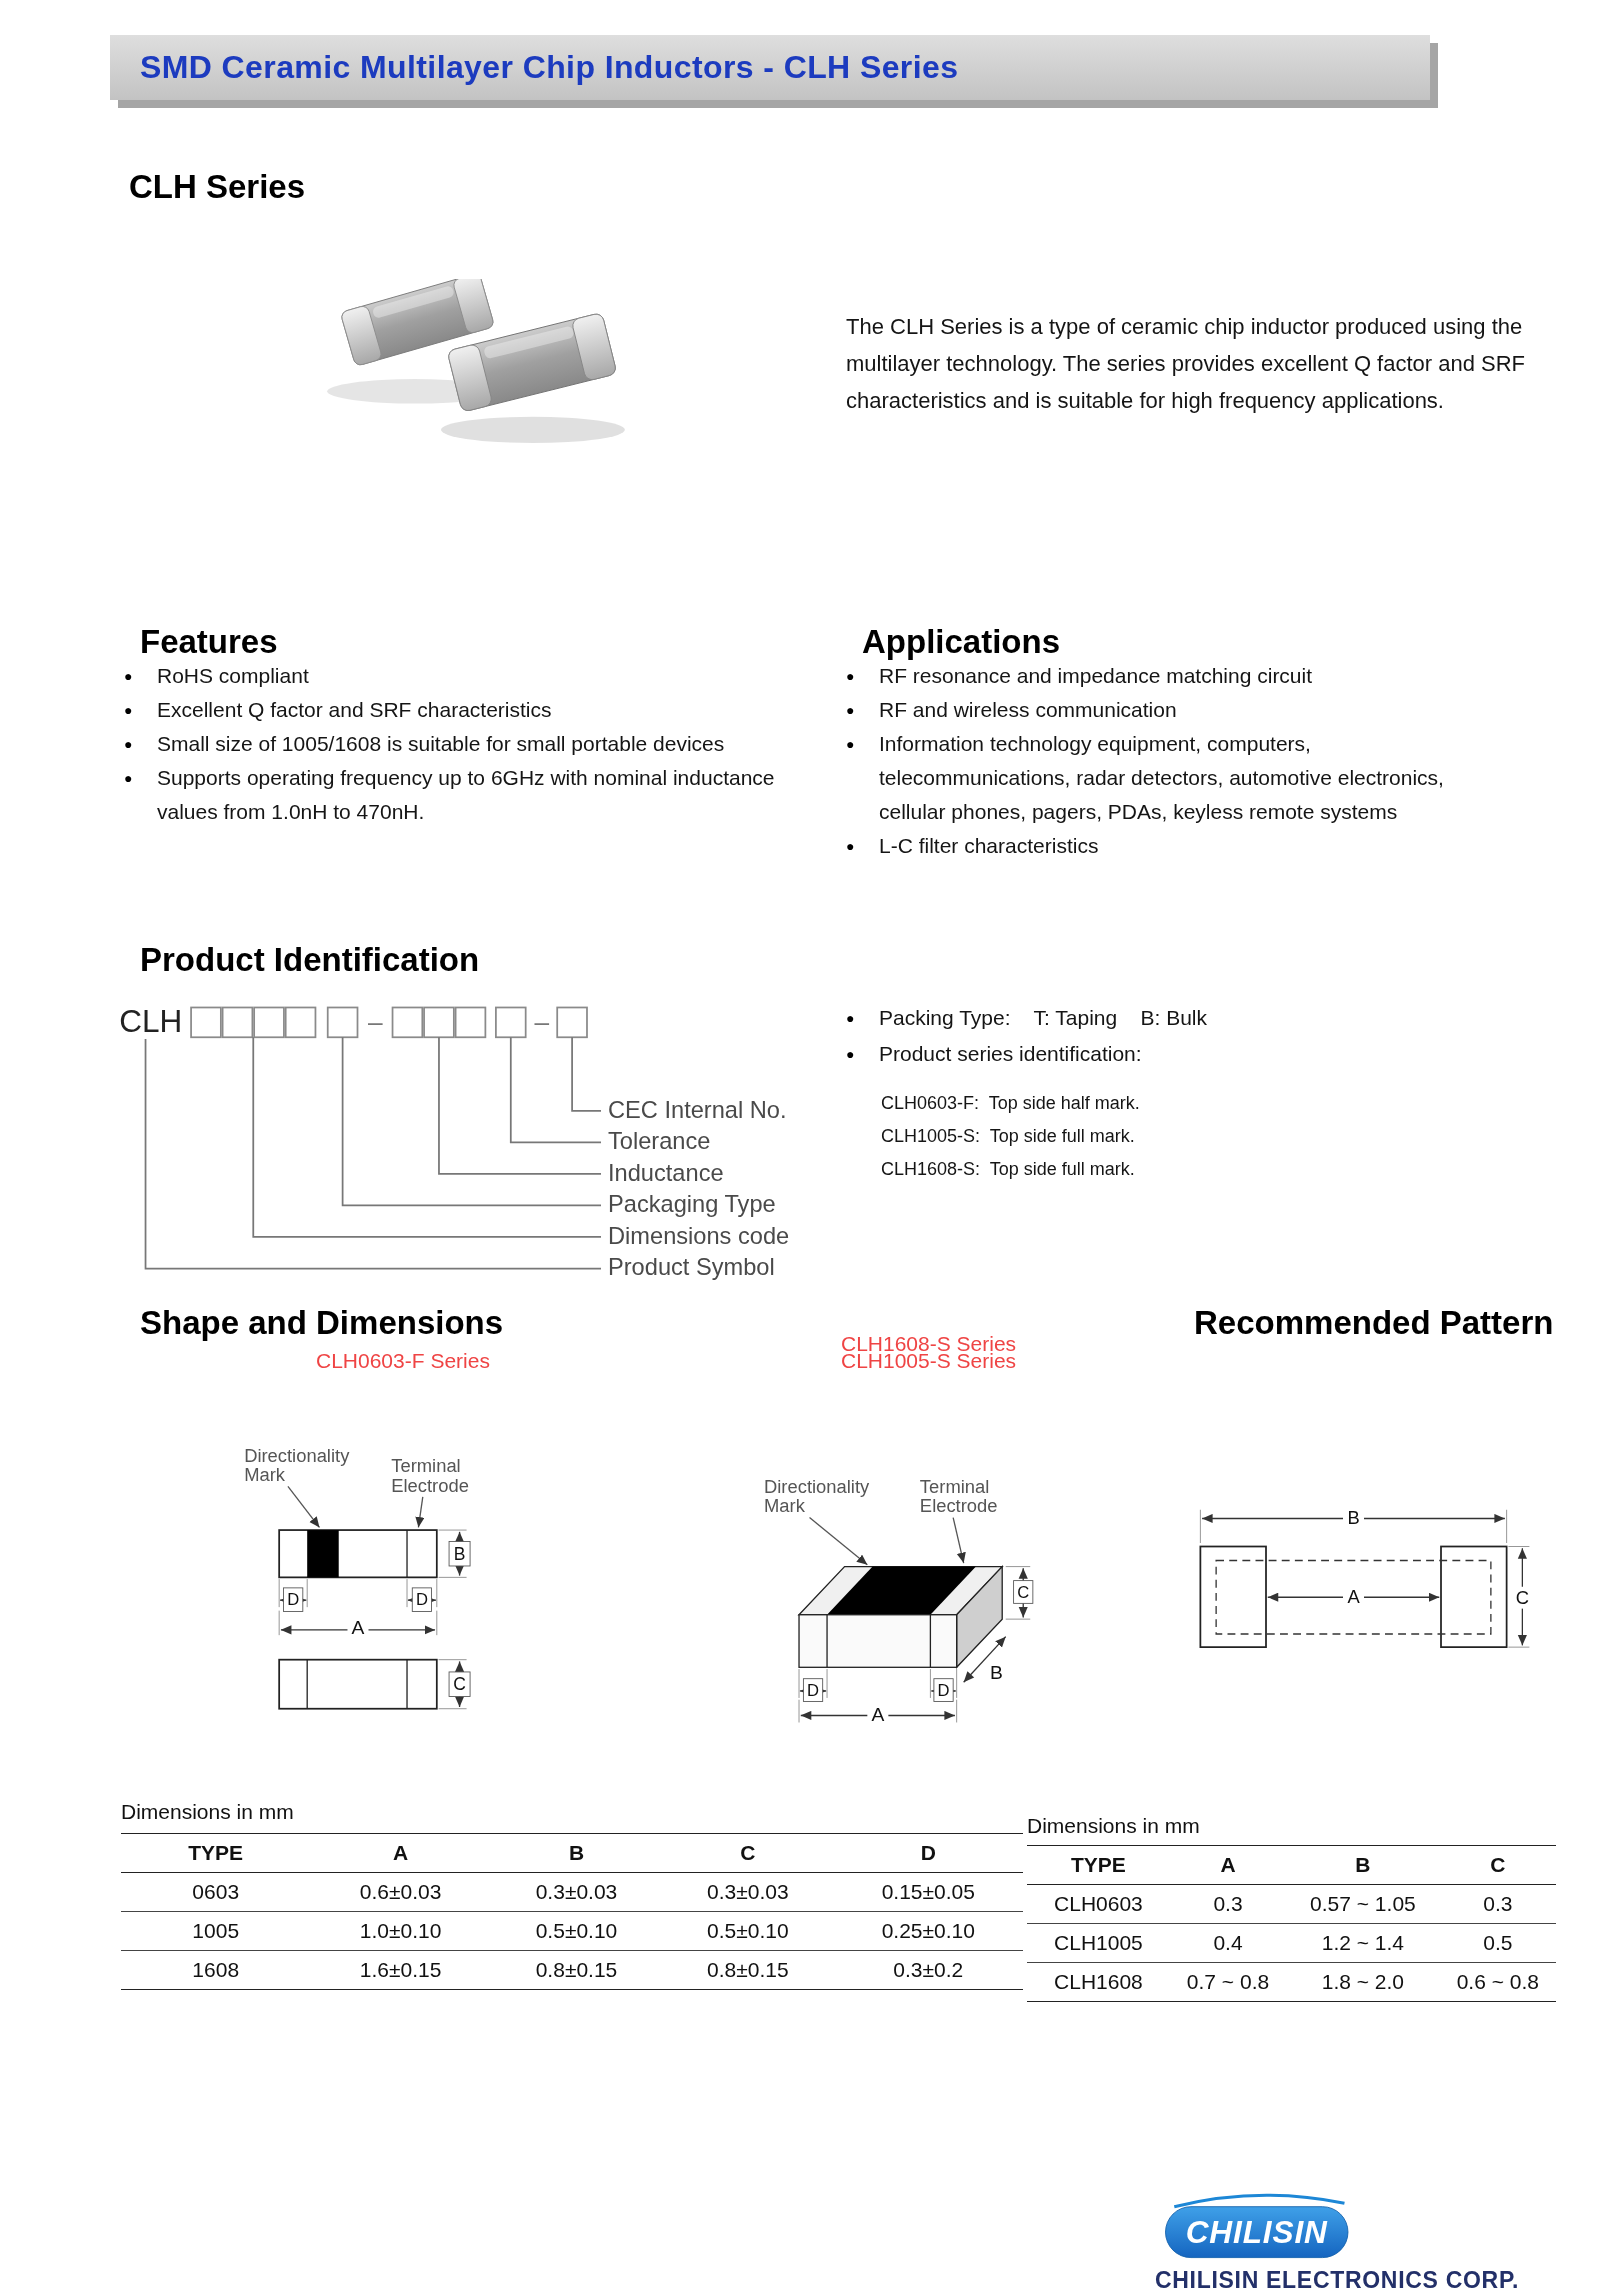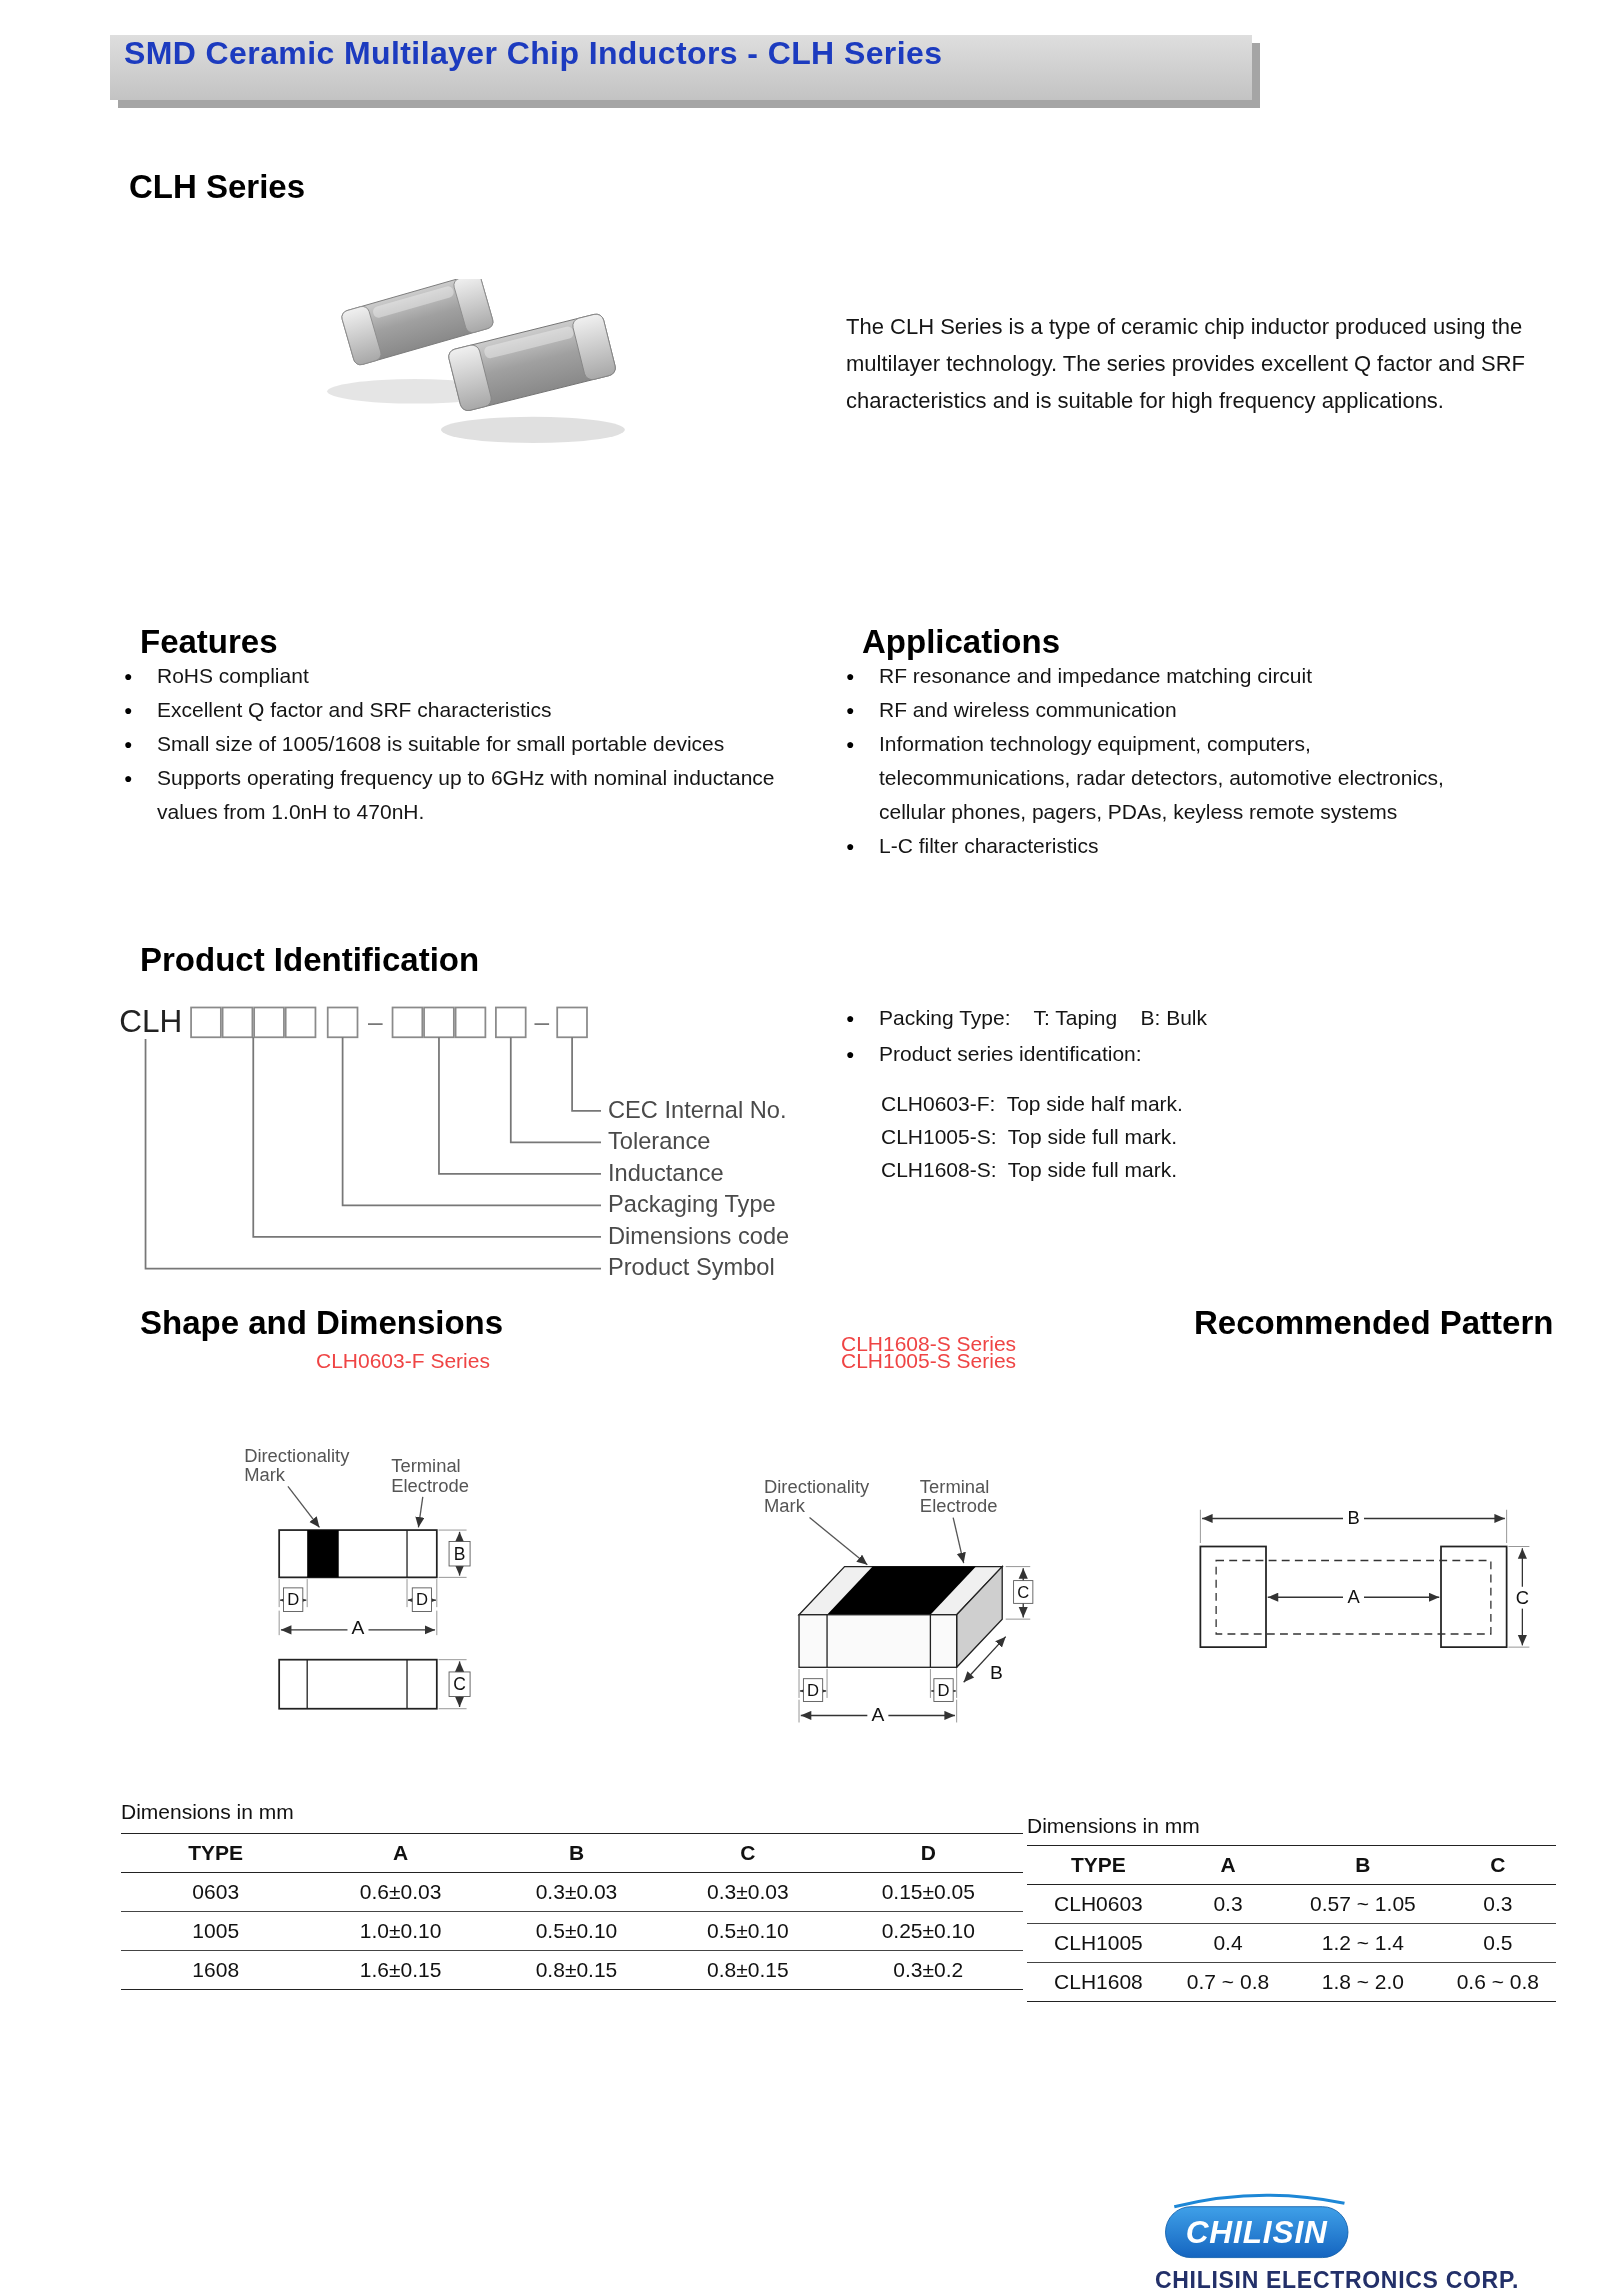--- a/index.html
+++ b/index.html
@@ -11,10 +11,10 @@
   }
   
   .header-bar {
-    position:absolute; left:110px; top:35px; width:1142px; height:65px;
+    position:absolute; left:110px; top:35px; width:1320px; height:65px;
     background:linear-gradient(#dedede,#c3c3c3);
     box-shadow:8px 8px 0 #a5a5a5;
-    display:flex; align-items:flex-start; padding-left:14px;
+    display:flex; align-items:center; padding-left:30px;
   }
   .header-title { font-size:32px; font-weight:bold; color:#1c3bbf; letter-spacing:0.4px; }
 

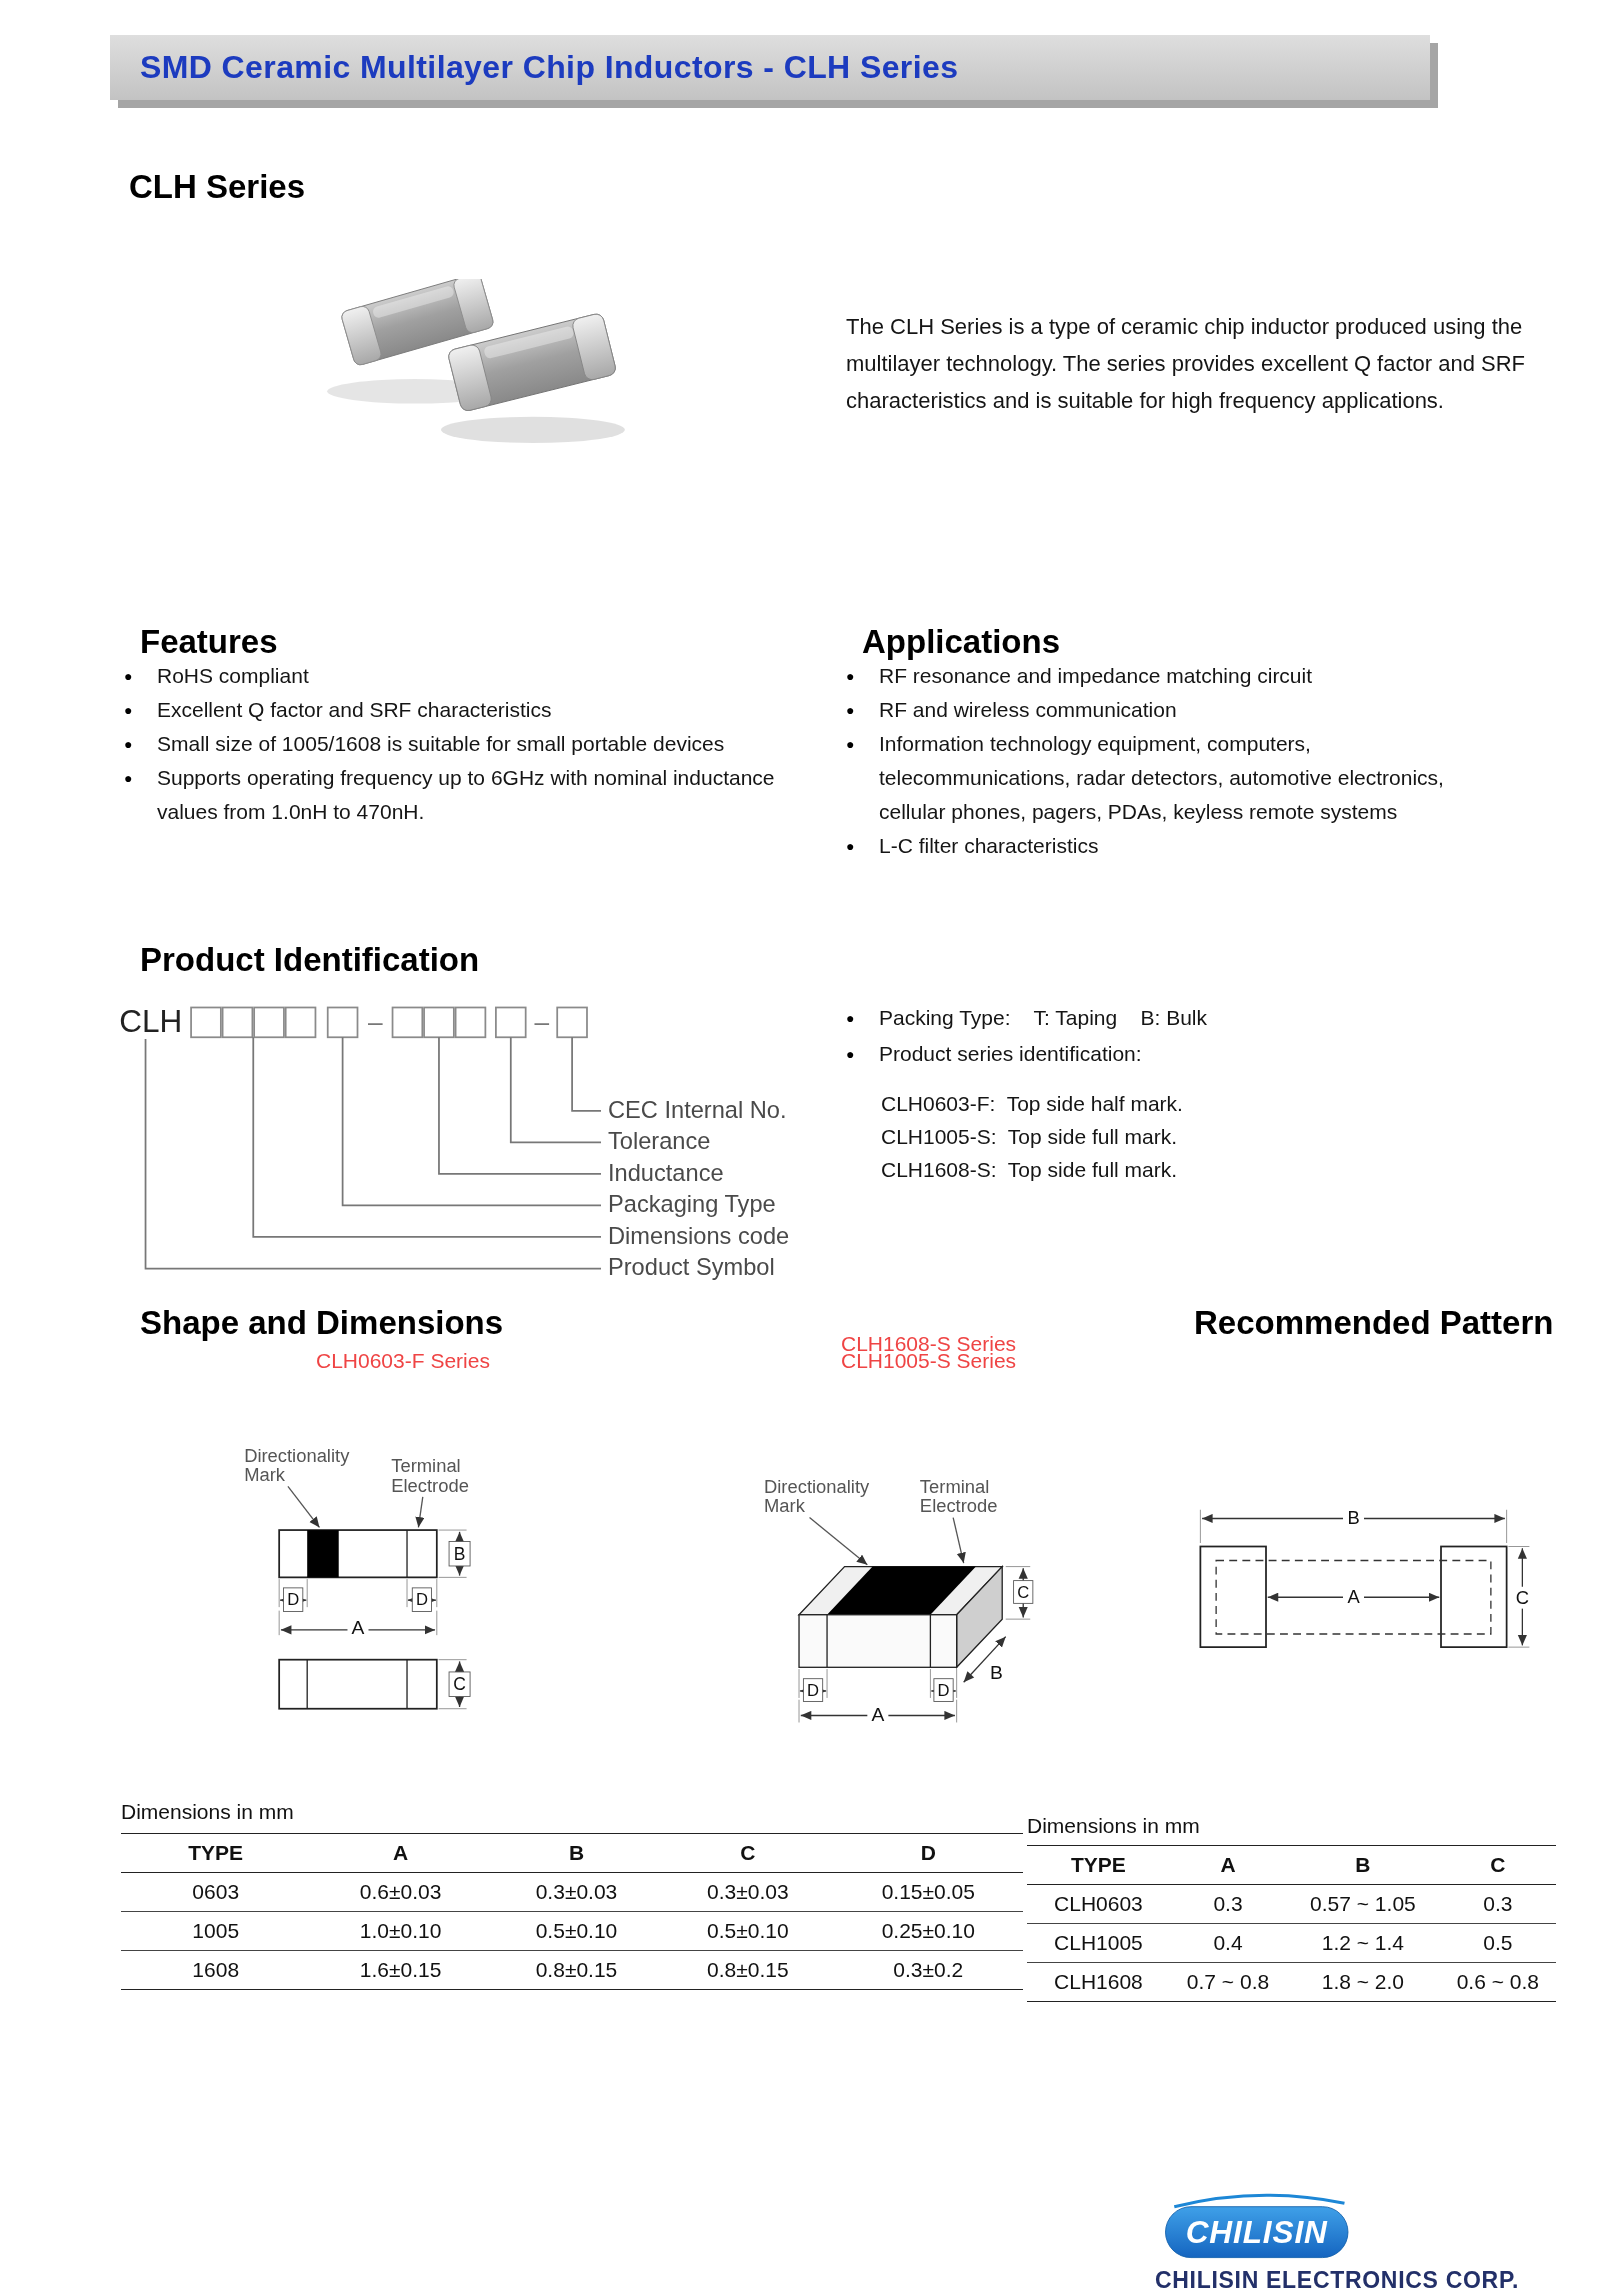--- a/index.html
+++ b/index.html
@@ -34,7 +34,7 @@
   .pid-right { position:absolute; left:846px; top:1001px; width:701px; }
   .pid-right .bullet-item { margin-bottom:1.8px; }
   .pid-sublist { margin-top:16px; padding-left:35px; }
-  .pid-subitem { font-size:21px; line-height:33px; color:#151515; }
+  .pid-subitem { font-size:18px; line-height:33px; color:#151515; }
 
   .series-label { position:absolute; font-size:21px; color:#ef4444;margin-left:24px; }
 

